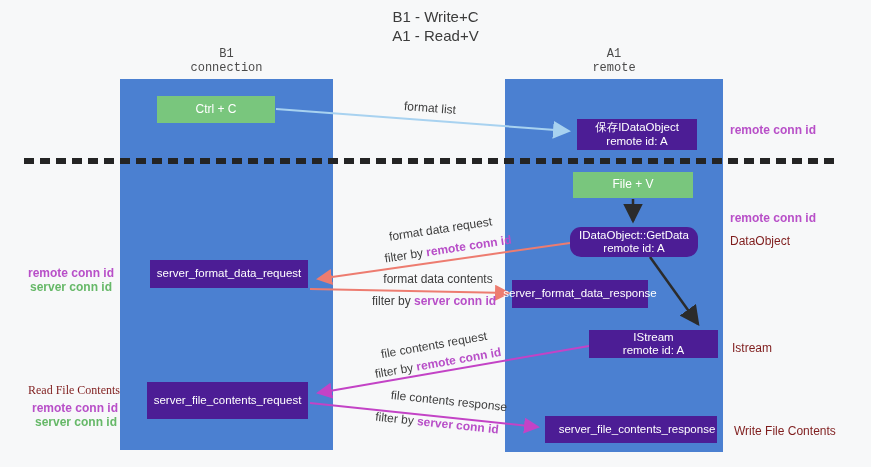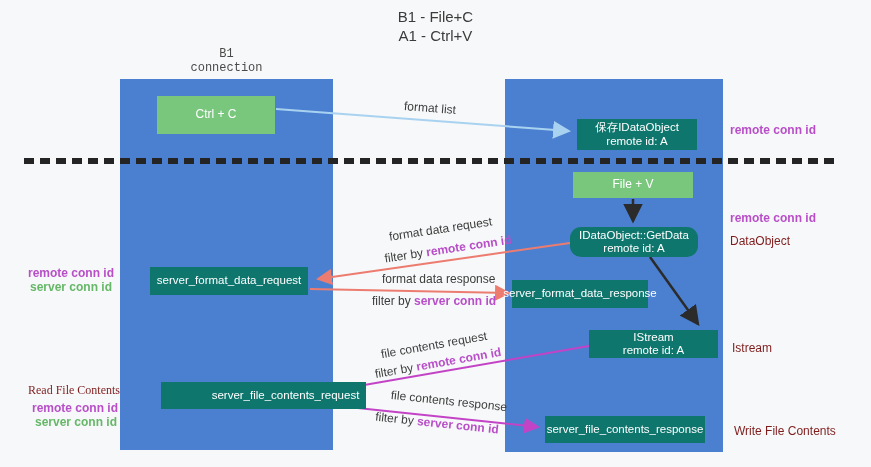--- a/index.html
+++ b/index.html
@@ -28,7 +28,7 @@
 <div id="stage">
 
   <div class="abs title">
-    <div>B1 - File+C</div>
+    <div>B1 - Write+C</div>
     <div>A1 - Ctrl+V</div>
   </div>
 

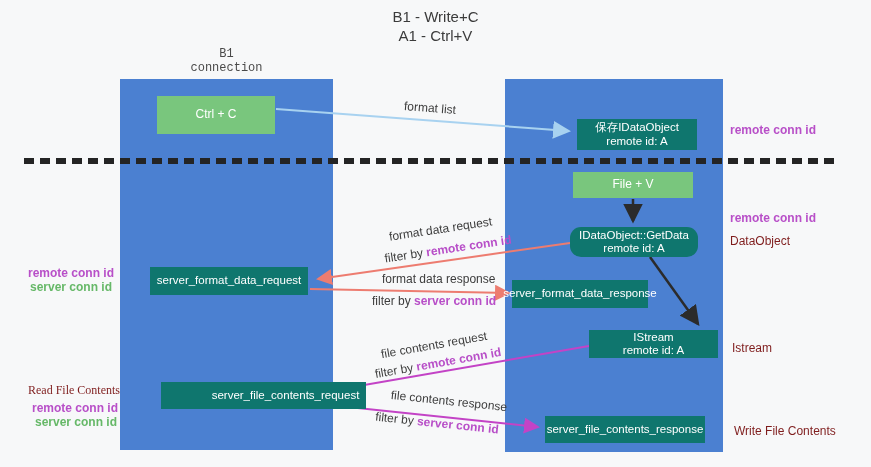--- a/index.html
+++ b/index.html
@@ -29,7 +29,7 @@
 
   <div class="abs title">
     <div>B1 - Write+C</div>
-    <div>A1 - Ctrl+V</div>
+    <div>A1 - Read+V</div>
   </div>
 
   <div class="abs colhdr" style="left:120px;width:213px;">

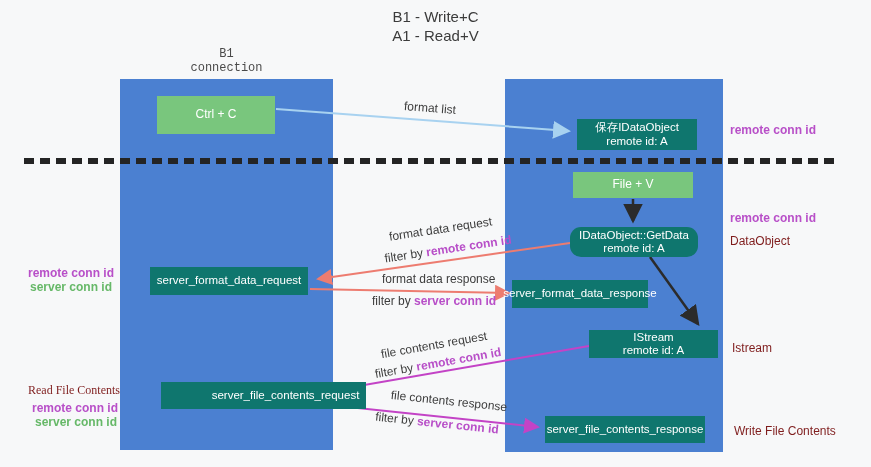--- a/index.html
+++ b/index.html
@@ -35,6 +35,10 @@
   <div class="abs colhdr" style="left:120px;width:213px;">
     <div>B1</div>
     <div>connection</div>
+  </div>
+  <div class="abs colhdr" style="left:505px;width:218px;">
+    <div>A1</div>
+    <div>remote</div>
   </div>
 
   <div class="abs col" style="left:120px;width:213px;height:371px;"></div>

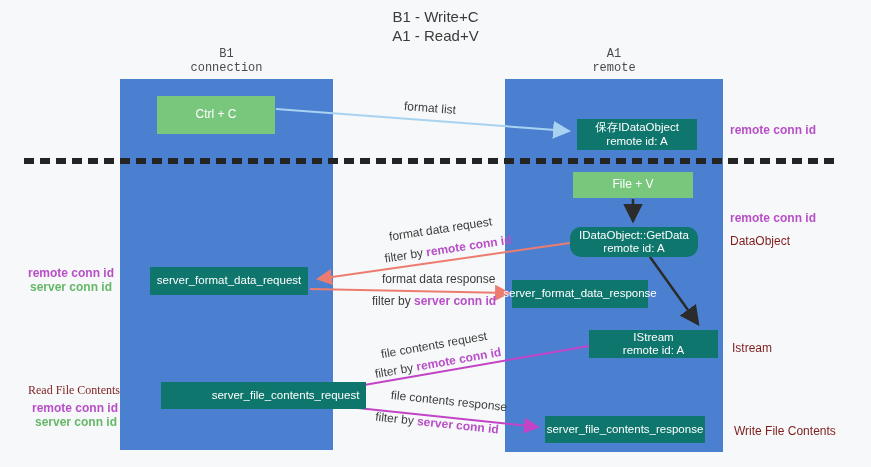--- a/index.html
+++ b/index.html
@@ -70,7 +70,7 @@
     <line x1="310" y1="403" x2="538" y2="427" stroke="#c343c6" stroke-width="2" marker-end="url(#mMag)"></line>
   </svg>
 
-  <div class="abs box green" style="left:157px;top:96px;width:118px;height:38px;">
+  <div class="abs box green" style="left:157px;top:96px;width:118px;height:27px;">
     <span>Ctrl + C</span>
   </div>
 

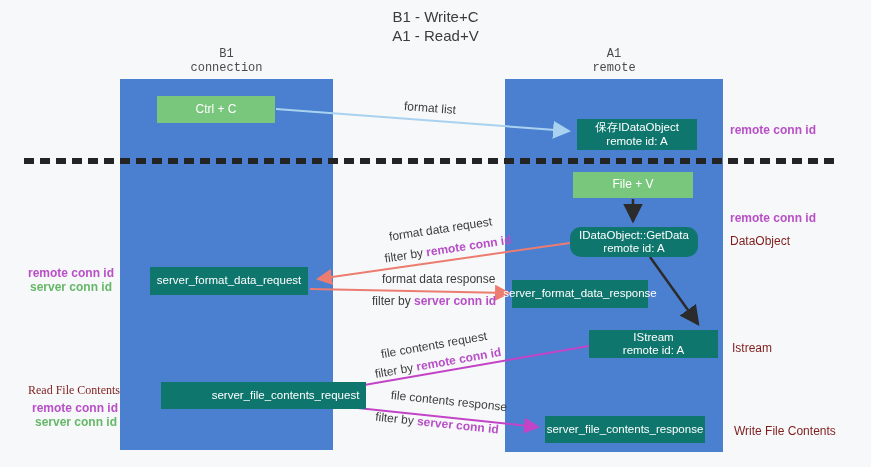--- a/index.html
+++ b/index.html
@@ -14,7 +14,7 @@
             background:repeating-linear-gradient(to right,#242424 0 10px,transparent 10px 16px);}
   .box{display:flex;flex-direction:column;align-items:center;justify-content:center;
        color:#ffffff;font-size:11.5px;line-height:13.5px;text-align:center;z-index:4;}
-  .orange{background:#0f766e;}
+  .orange{background:#4c1d95;}
   .green{background:#79c67d;font-size:12px;}
   .sidelabel{font-size:12px;color:#7f1d1d;white-space:nowrap;z-index:5;}
   .purple{color:#b84fc8;font-weight:bold;}

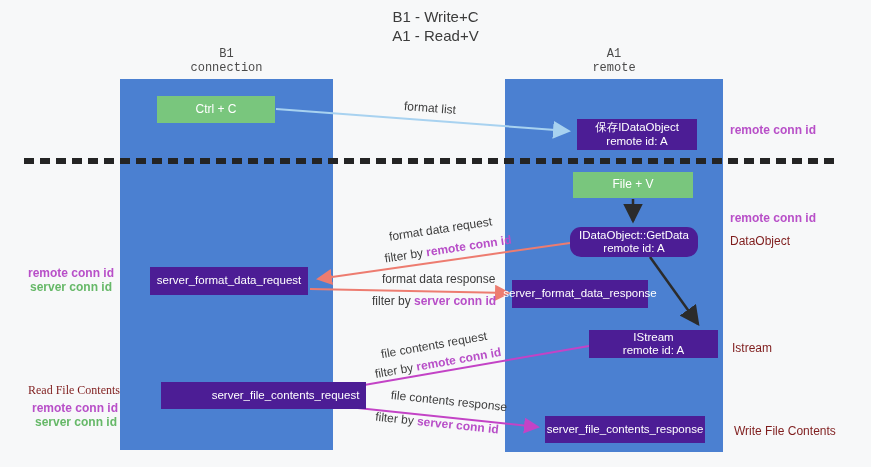--- a/index.html
+++ b/index.html
@@ -88,7 +88,7 @@
     <span>remote id: A</span>
   </div>
 
-  <div class="abs box orange" style="left:150px;top:267px;width:158px;height:28px;">
+  <div class="abs box orange" style="left:150px;top:260px;width:158px;height:28px;">
     <span>server_format_data_request</span>
   </div>
 

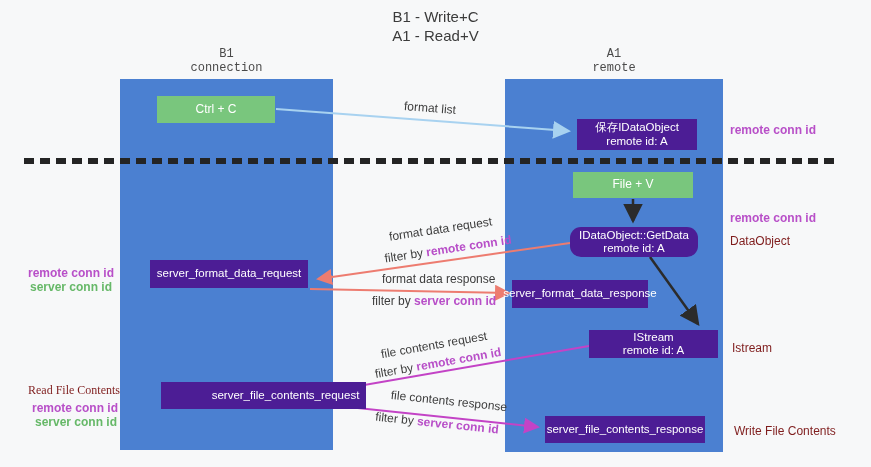--- a/index.html
+++ b/index.html
@@ -128,7 +128,7 @@
     <span>filter by </span><span class="purple">remote conn id</span>
   </div>
 
-  <div class="abs arrlabel" style="left:382px;top:272px;width:112px;">format data response</div>
+  <div class="abs arrlabel" style="left:382px;top:272px;width:112px;">format data contents</div>
   <div class="abs arrlabel" style="left:372px;top:294px;width:122px;">
     <span>filter by </span><span class="purple">server conn id</span>
   </div>

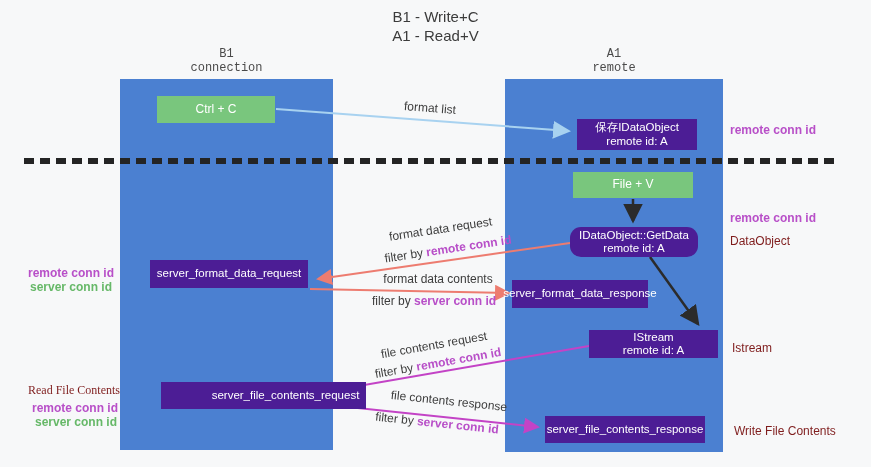--- a/index.html
+++ b/index.html
@@ -101,7 +101,7 @@
     <span>remote id: A</span>
   </div>
 
-  <div class="abs box orange" style="left:161px;top:382px;width:161px;height:27px;padding-left:44px;">
+  <div class="abs box orange" style="left:147px;top:382px;width:161px;height:37px;">
     <span>server_file_contents_request</span>
   </div>
 

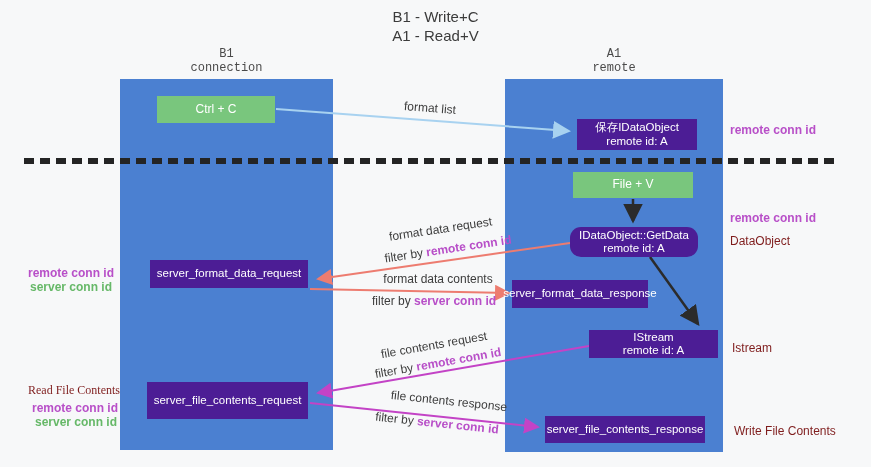--- a/index.html
+++ b/index.html
@@ -105,7 +105,7 @@
     <span>server_file_contents_request</span>
   </div>
 
-  <div class="abs box orange" style="left:545px;top:416px;width:160px;height:27px;">
+  <div class="abs box orange" style="left:545px;top:416px;width:160px;height:27px;padding-left:12px;">
     <span>server_file_contents_response</span>
   </div>
 

